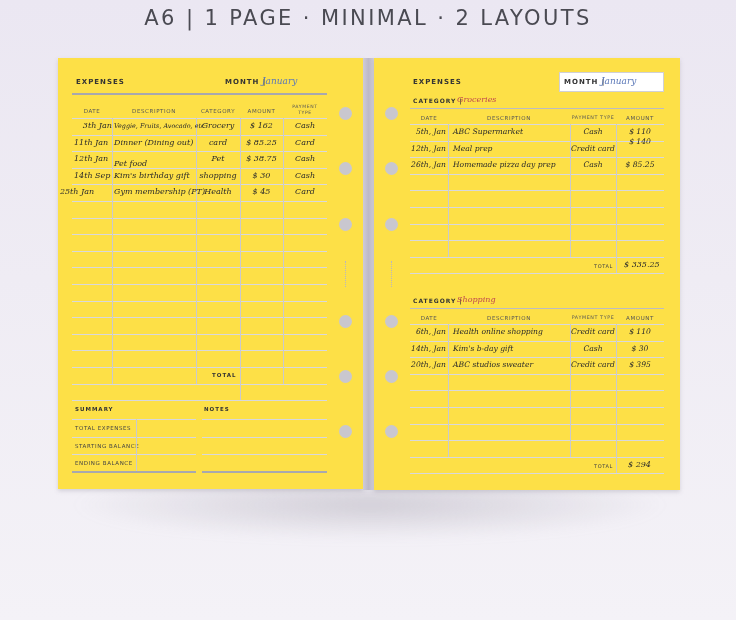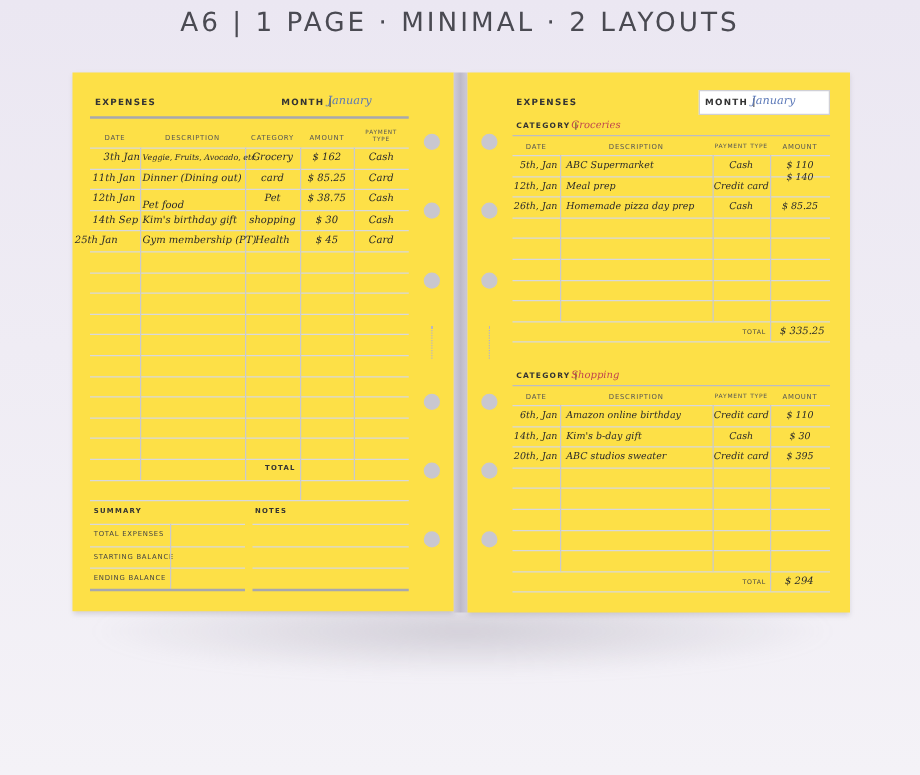--- a/index.html
+++ b/index.html
@@ -245,7 +245,7 @@
       <div class="hline" style="left:36px; top:415.4px; width:254px;"></div>
       <div class="" style="">
         <div class="cell hand" style="left:36px; top:266px; width:36px; text-align:right; font-size:7.6px; line-height:16.6px;">6th, Jan</div>
-        <div class="cell hand" style="left:79px; top:266px; width:117px; text-align:left; font-size:7.6px; line-height:16.6px;">Amazon online birthday</div>
+        <div class="cell hand" style="left:79px; top:266px; width:117px; text-align:left; font-size:7.6px; line-height:16.6px;">Health online shopping</div>
         <div class="cell hand" style="left:196px; top:266px; width:46px; text-align:center; font-size:7.6px; line-height:16.6px;">Credit card</div>
         <div class="cell hand" style="left:242px; top:266px; width:48px; text-align:center; font-size:7.6px; line-height:16.6px;">$ 110</div>
       </div>

